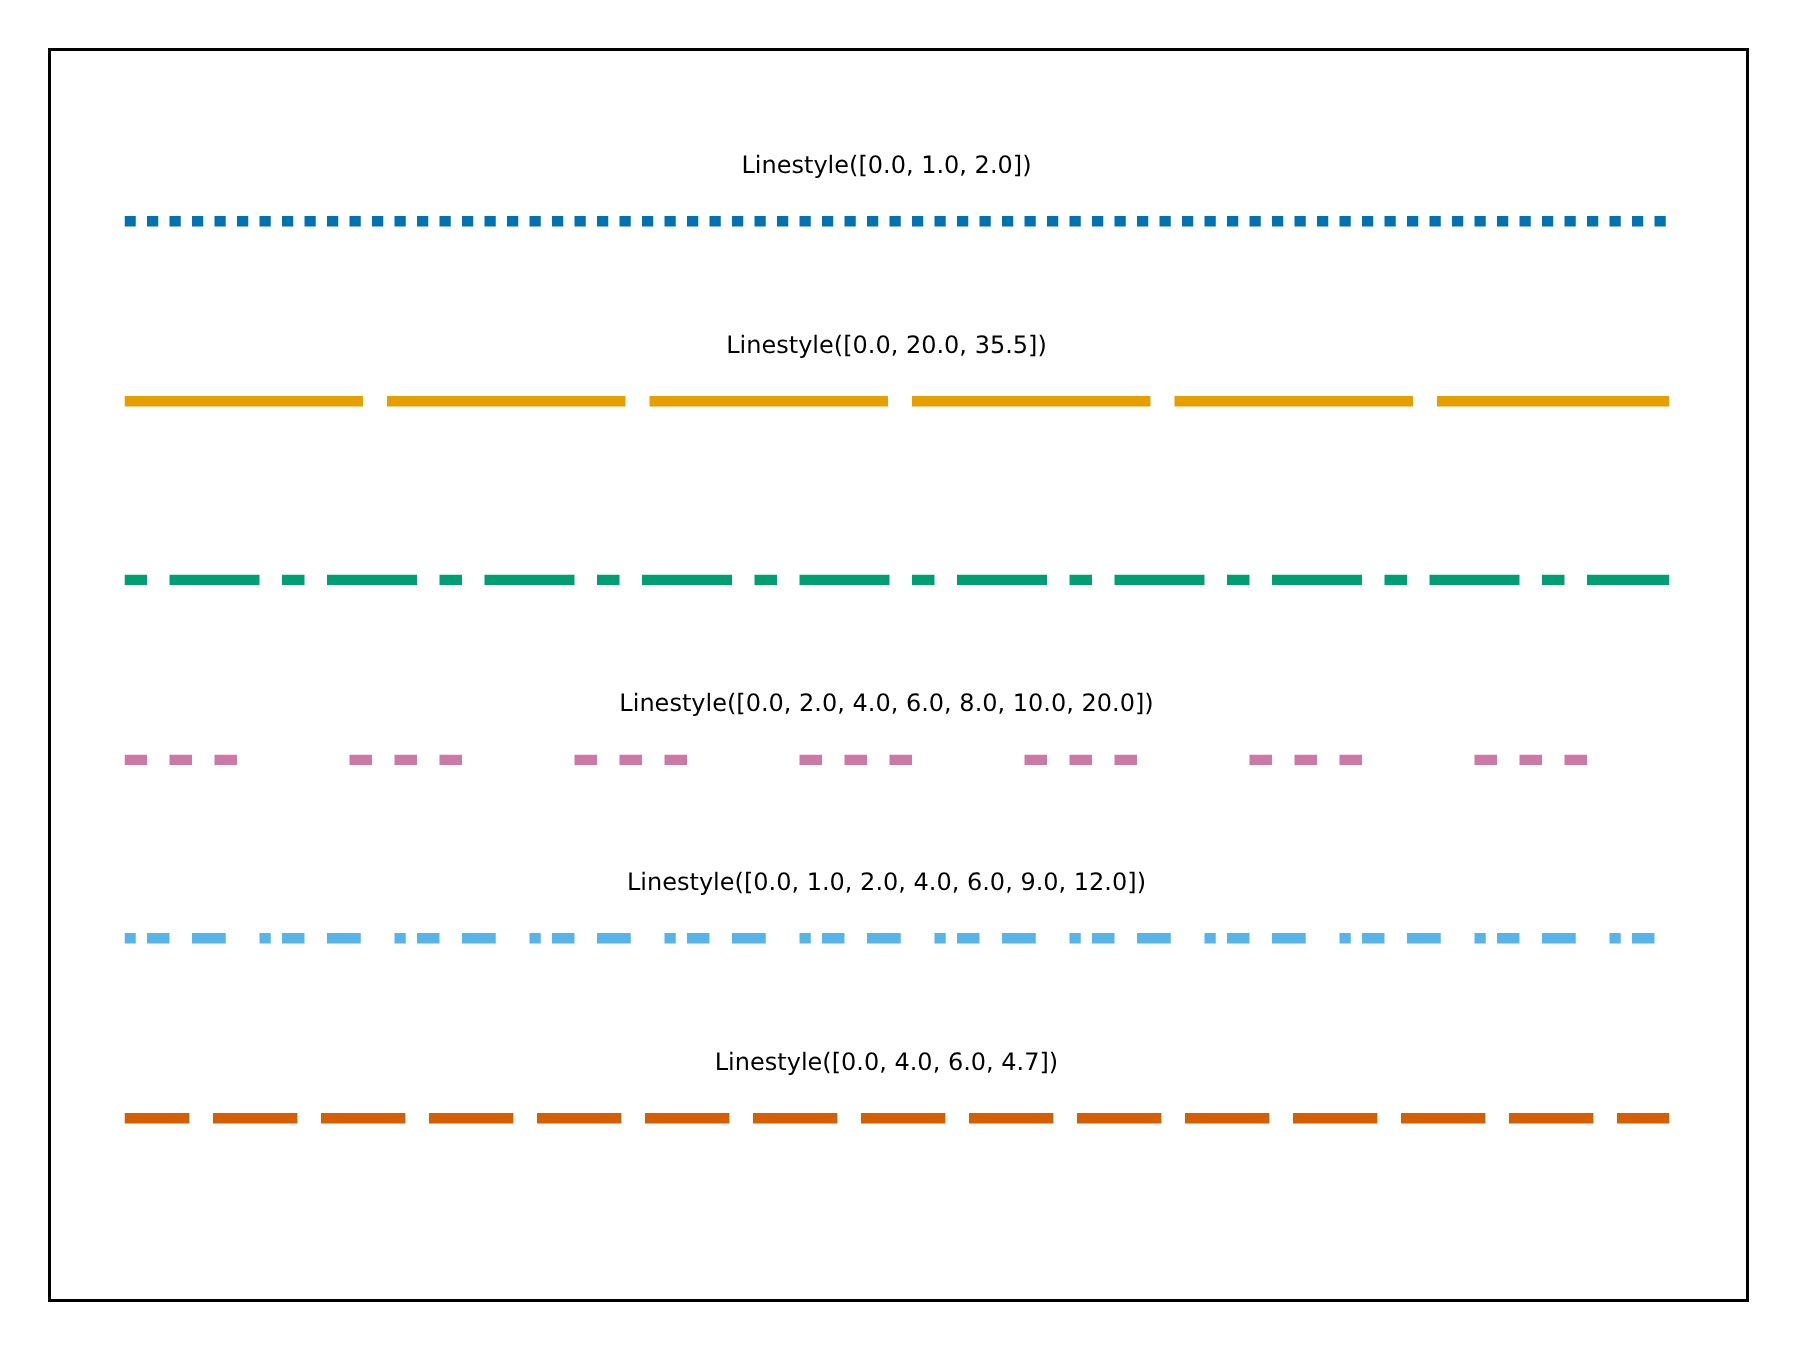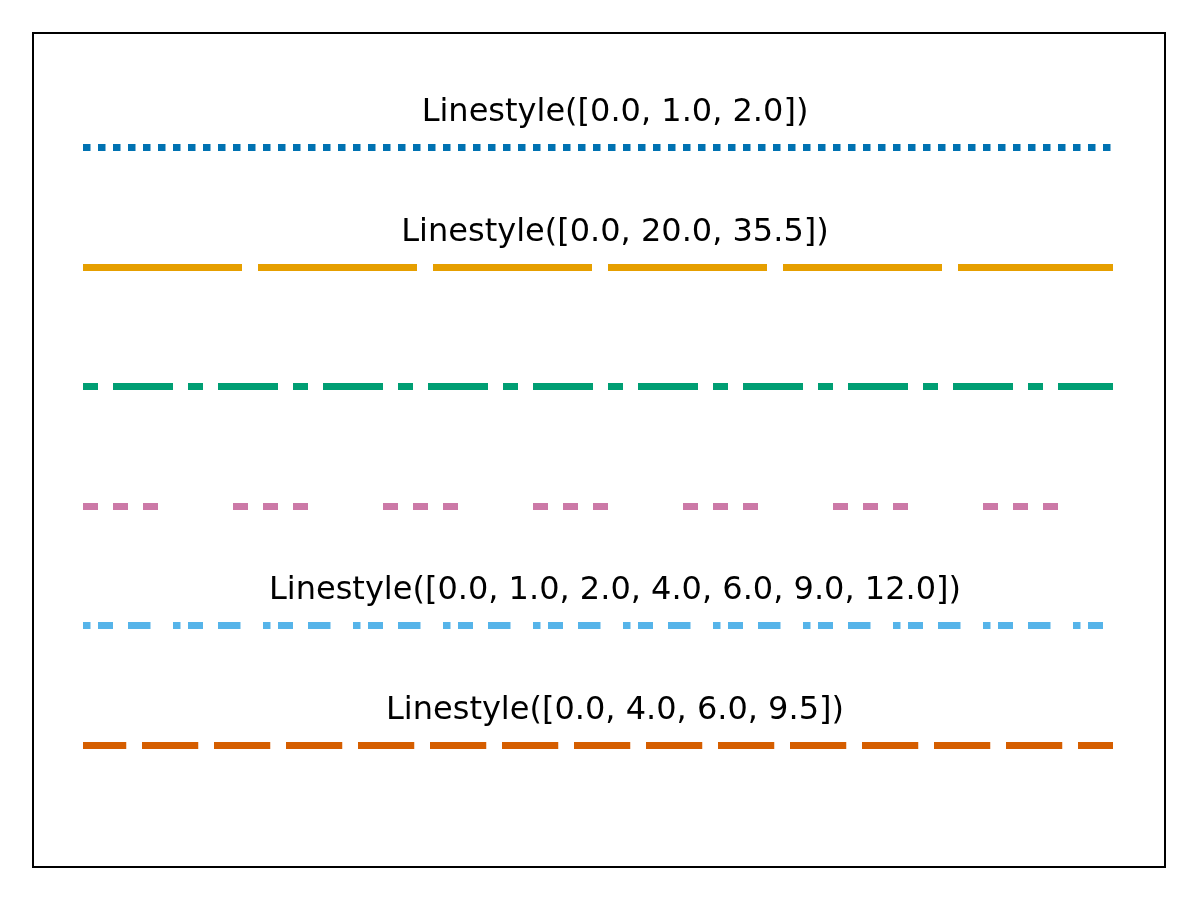--- a/index.html
+++ b/index.html
@@ -29,11 +29,11 @@
   }
   .row-label {
     position: absolute;
-    left: 48px;
+    left: 24px;
     width: 1134px;
     height: 32px;
     text-align: center;
-    font-size: 32px;
+    font-size: 16px;
     line-height: 30px;
     color: #000000;
     white-space: pre;

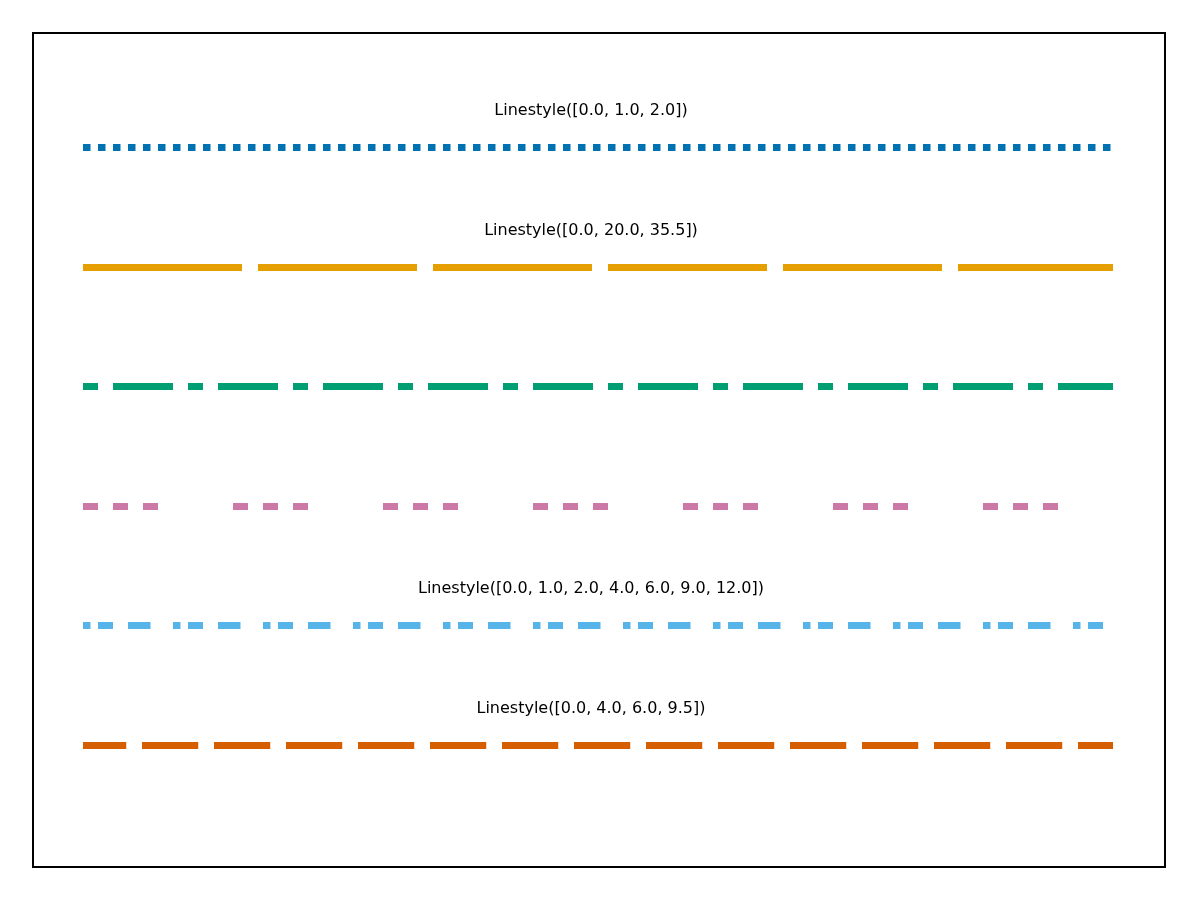--- a/index.html
+++ b/index.html
@@ -61,6 +61,7 @@
     <svg width="1030" height="8" class="row-line" style="top: 383px;">
       <line x1="0" y1="3.5" x2="1030" y2="3.5" stroke="#009E73" stroke-width="7" stroke-linecap="butt" stroke-dasharray="15 15 60 15"></line>
     </svg>
+    <div class="row-label" style="top: 453.5px;">Linestyle([0.0, 2.0, 4.0, 6.0, 8.0, 10.0, 20.0])</div>
     <svg width="1030" height="8" class="row-line" style="top: 502.5px;">
       <line x1="0" y1="3.5" x2="1030" y2="3.5" stroke="#CC79A7" stroke-width="7" stroke-linecap="butt" stroke-dasharray="15 15 15 15 15 75"></line>
     </svg>

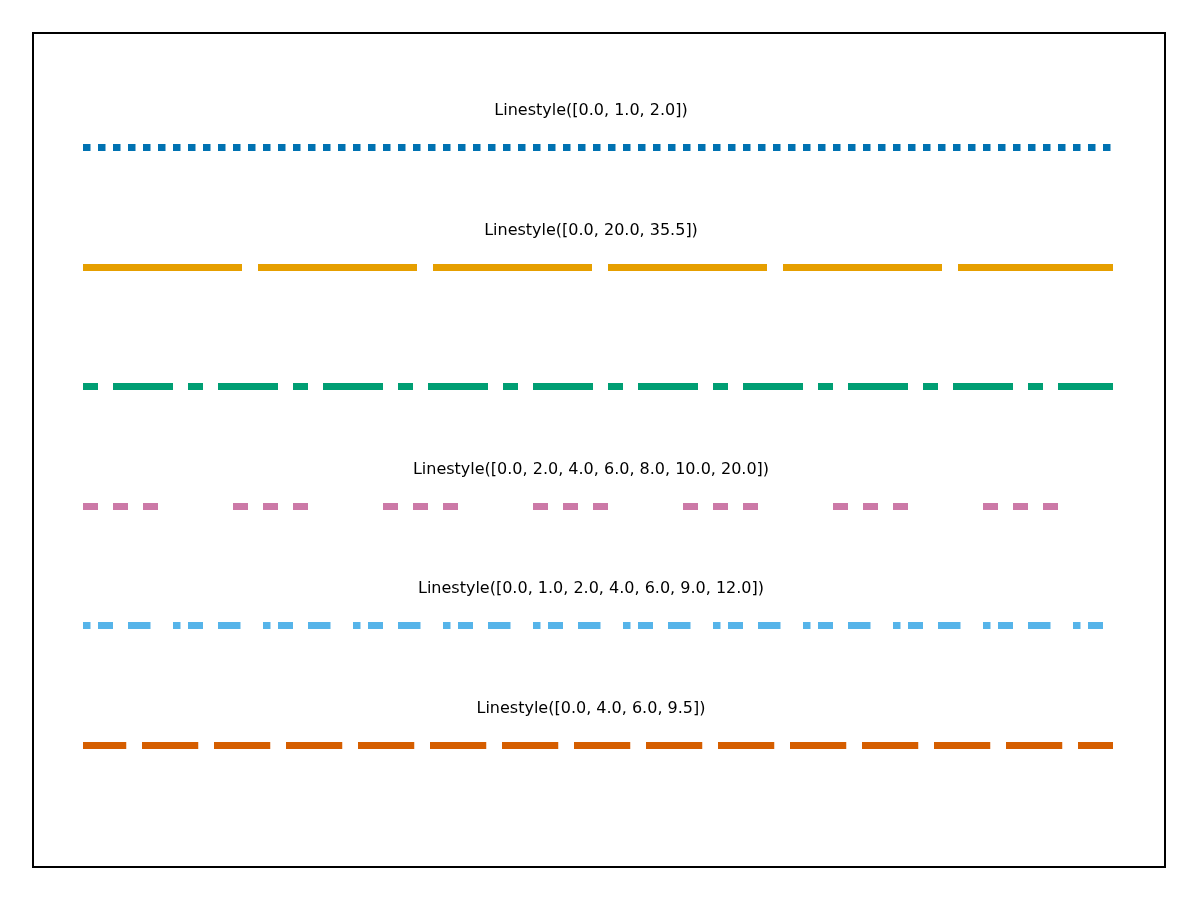--- a/index.html
+++ b/index.html
@@ -69,7 +69,7 @@
     <svg width="1030" height="8" class="row-line" style="top: 622px;">
       <line x1="0" y1="3.5" x2="1030" y2="3.5" stroke="#56B4E9" stroke-width="7" stroke-linecap="butt" stroke-dasharray="7.5 7.5 15 15 22.5 22.5"></line>
     </svg>
-    <div class="row-label" style="top: 692.5px;">Linestyle([0.0, 4.0, 6.0, 9.5])</div>
+    <div class="row-label" style="top: 692.5px;">Linestyle([0.0, 4.0, 6.0, 4.7])</div>
     <svg width="1030" height="8" class="row-line" style="top: 741.5px;">
       <line x1="0" y1="3.5" x2="1030" y2="3.5" stroke="#D55E00" stroke-width="7" stroke-linecap="butt" stroke-dasharray="56.25 15.75" stroke-dashoffset="13"></line>
     </svg>

